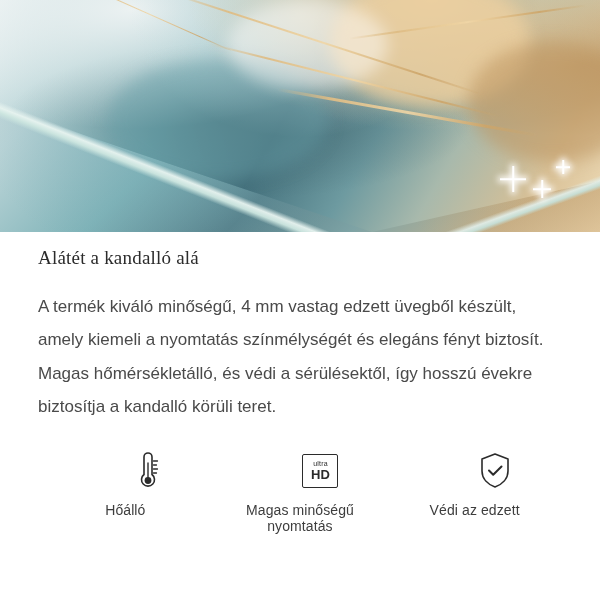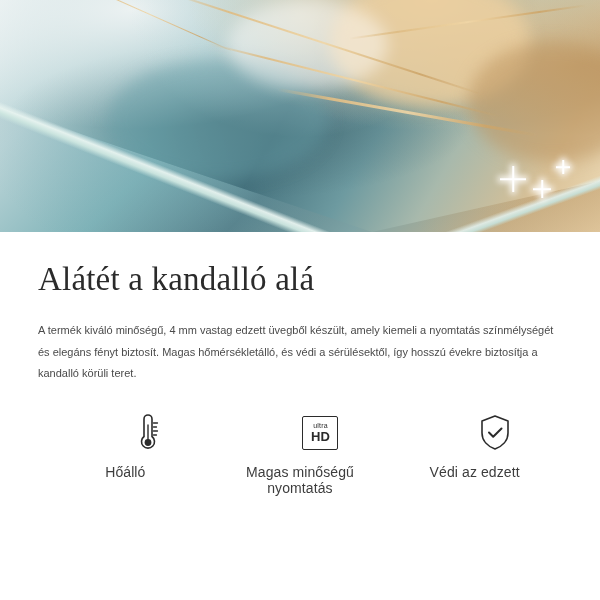--- a/index.html
+++ b/index.html
@@ -126,9 +126,9 @@
     box-sizing: border-box;
   }
   .headline {
-    margin: 26px 0 0 0;
+    margin: 14px 0 0 0;
     font-family: "Liberation Serif", serif;
-    font-size: 33px;
+    font-size: 19px;
     line-height: 1.28;
     font-weight: 400;
     color: #2b2b2b;

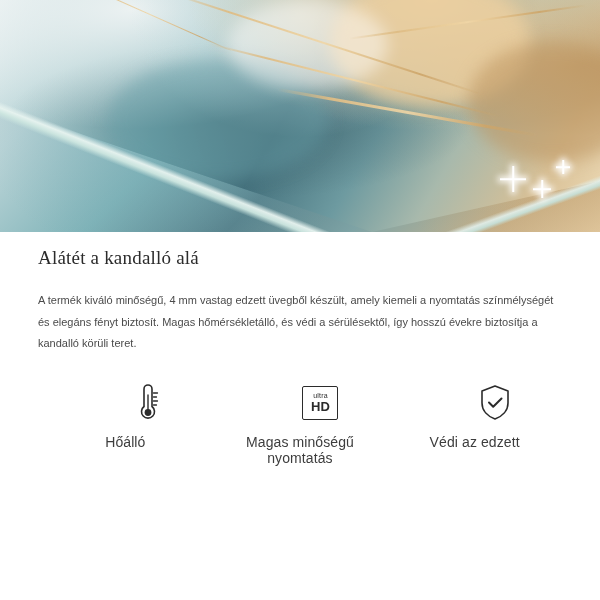--- a/index.html
+++ b/index.html
@@ -137,7 +137,7 @@
   .headline .line2 { display: block; }
   .body-copy {
     margin: 20px 0 0 0;
-    font-size: 11px;
+    font-size: 17px;
     line-height: 1.95;
     color: #4a4a4a;
     max-width: 524px;

